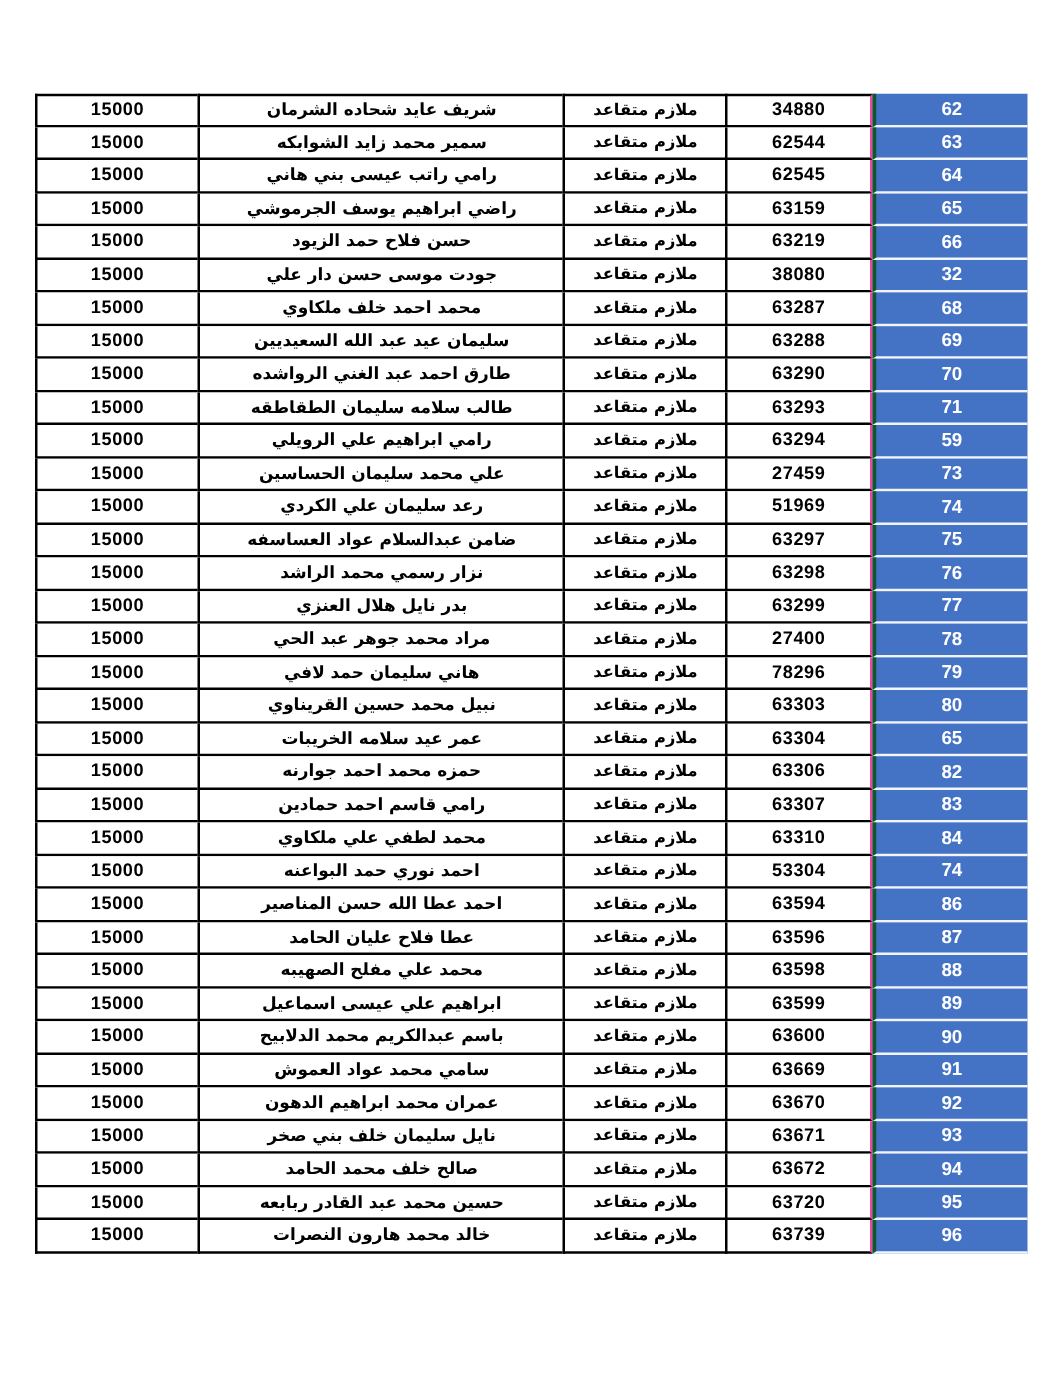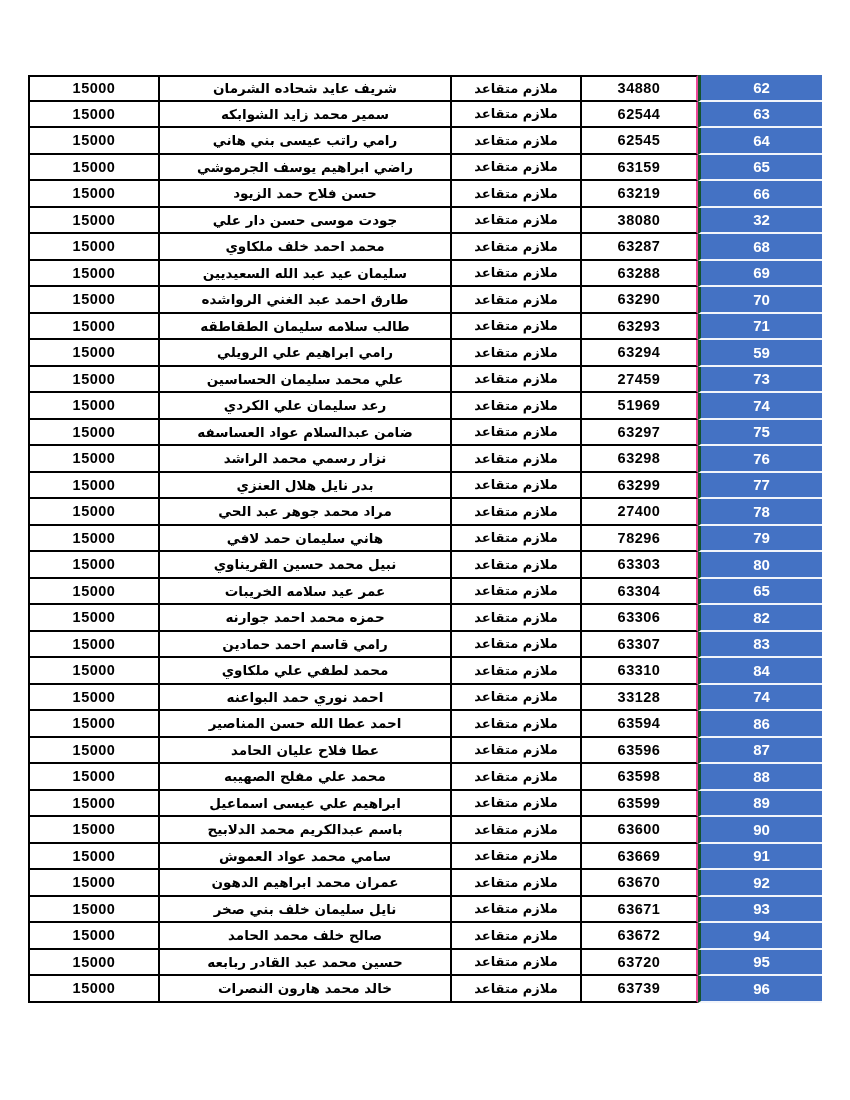--- a/index.html
+++ b/index.html
@@ -271,7 +271,7 @@
     <td class="cell-black money-cell">15000</td>
     <td class="cell-black name-cell" dir="rtl">احمد نوري حمد البواعنه</td>
     <td class="cell-black rank-cell" dir="rtl">ملازم متقاعد</td>
-    <td class="cell-black id-cell">33128</td>
+    <td class="cell-black id-cell">53304</td>
     <td class="index-cell">74</td>
   </tr>
 

